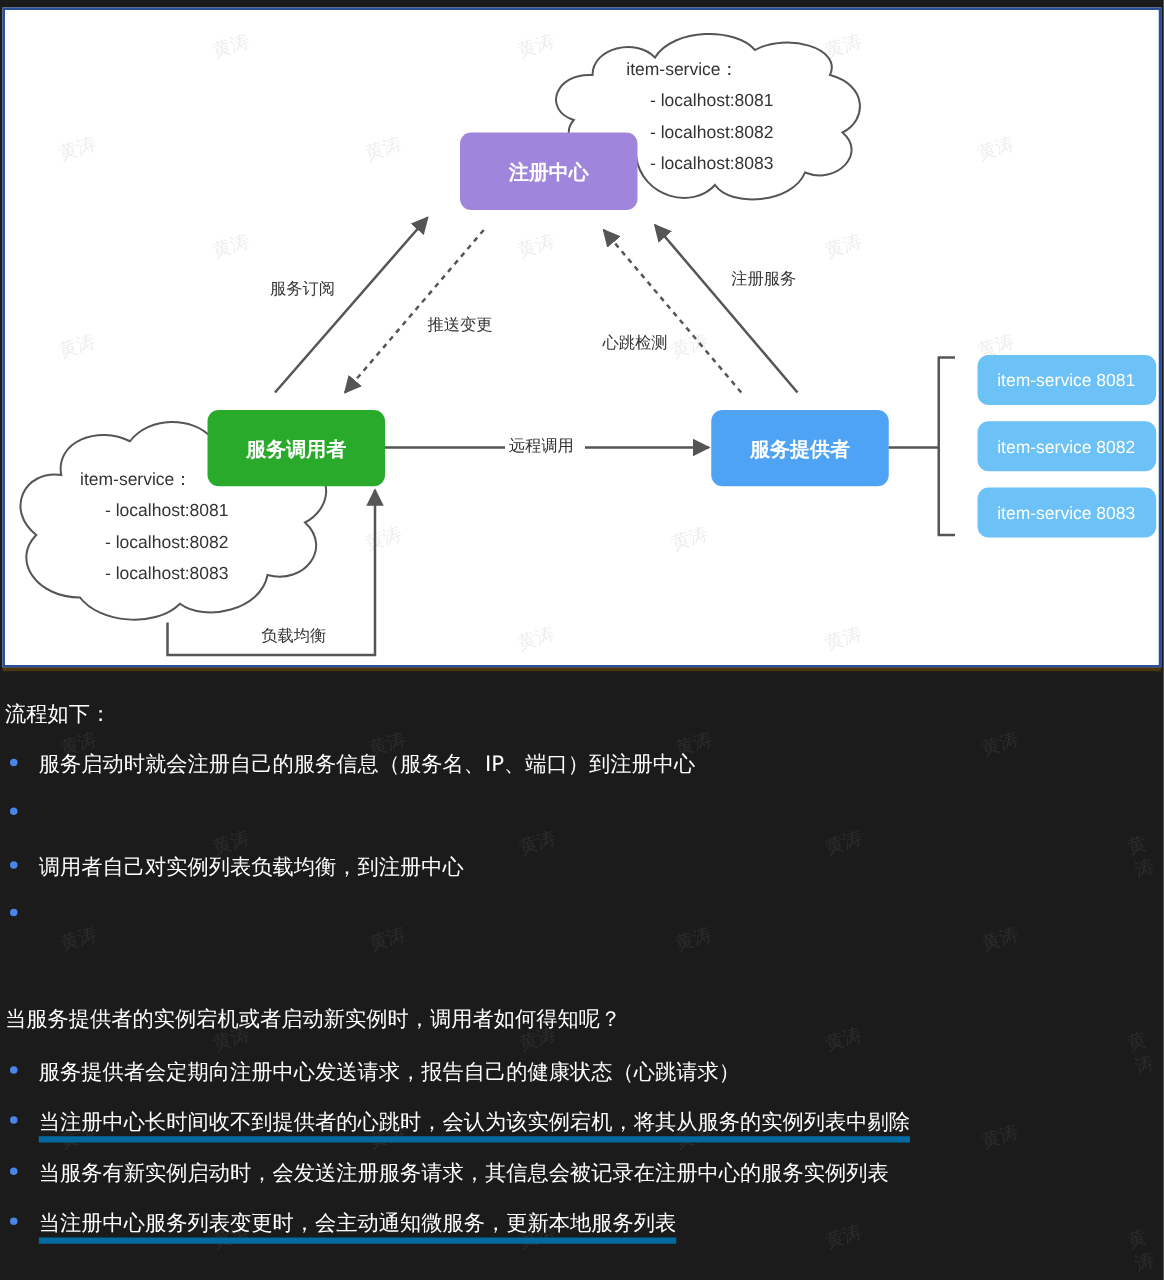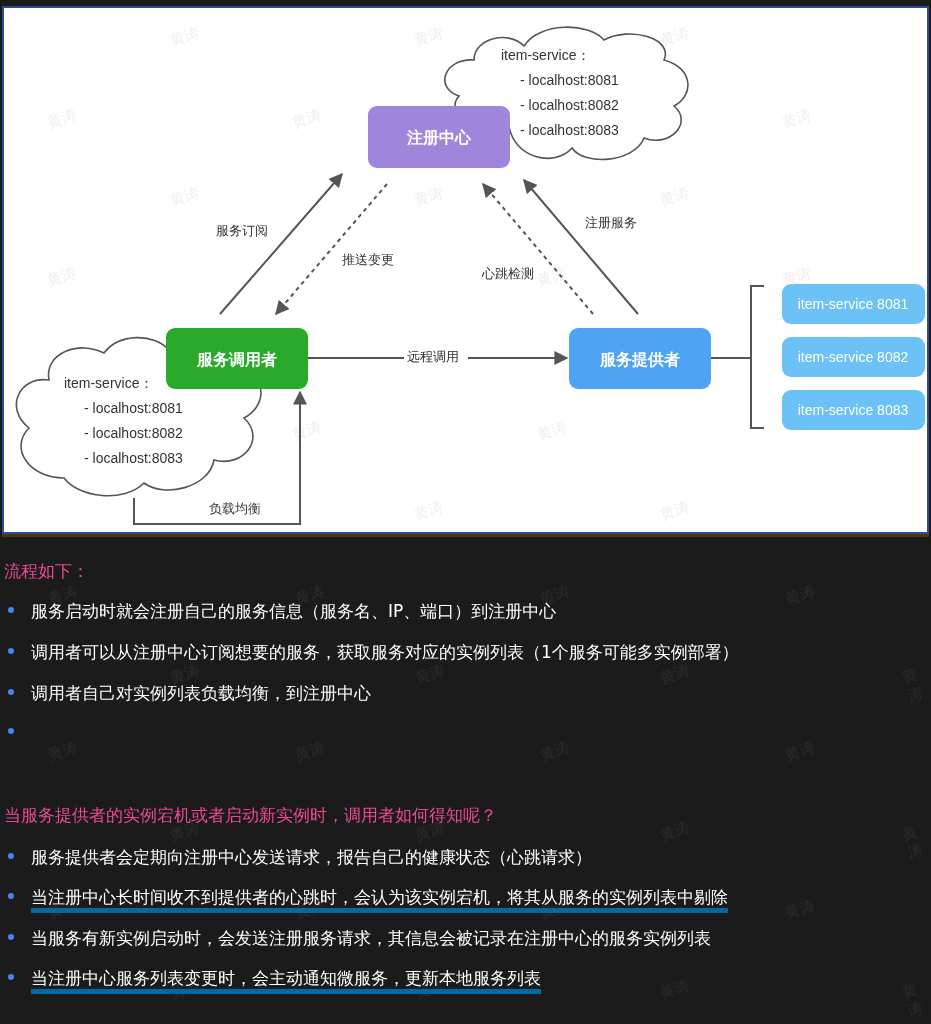--- a/index.html
+++ b/index.html
@@ -24,7 +24,7 @@
   .inst-text { font-family: "Liberation Sans", sans-serif; fill: #fff; font-size: 14px; }
   .wm { font-family: "DejaVu Sans", sans-serif; fill: #000; opacity: 0.07; font-size: 15px; }
   .para {
-    position: absolute; left: 4px; font-size: 17px; color: #ec4899; white-space: nowrap;
+    position: absolute; left: 4px; font-size: 17px; color: #ffffff; white-space: nowrap;
   }
   .bullet {
     position: absolute; left: 8px; font-size: 17px; color: #ffffff; white-space: nowrap;

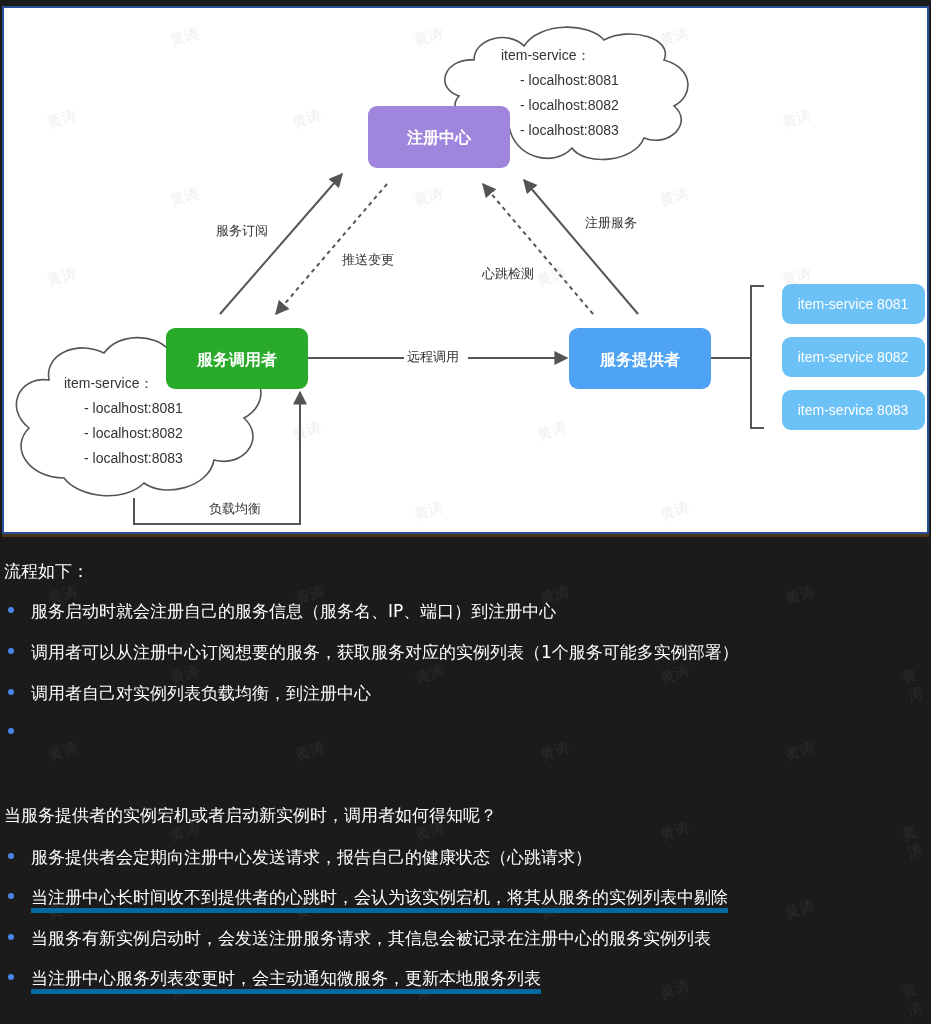--- a/index.html
+++ b/index.html
@@ -156,7 +156,7 @@
   <span class="dot"></span><span class="txt">服务启动时就会注册自己的服务信息（服务名、IP、端口）到注册中心</span>
 </div>
 <div class="bullet" style="top:641px;">
-  <span class="dot"></span><span class="txt">调用者可以从注册中心订阅想要的服务，获取服务对应的实例列表（1个服务可能多实例部署）</span>
+  <span class="dot"></span>
 </div>
 <div class="bullet" style="top:682px;">
   <span class="dot"></span><span class="txt">调用者自己对实例列表负载均衡，到注册中心</span>

